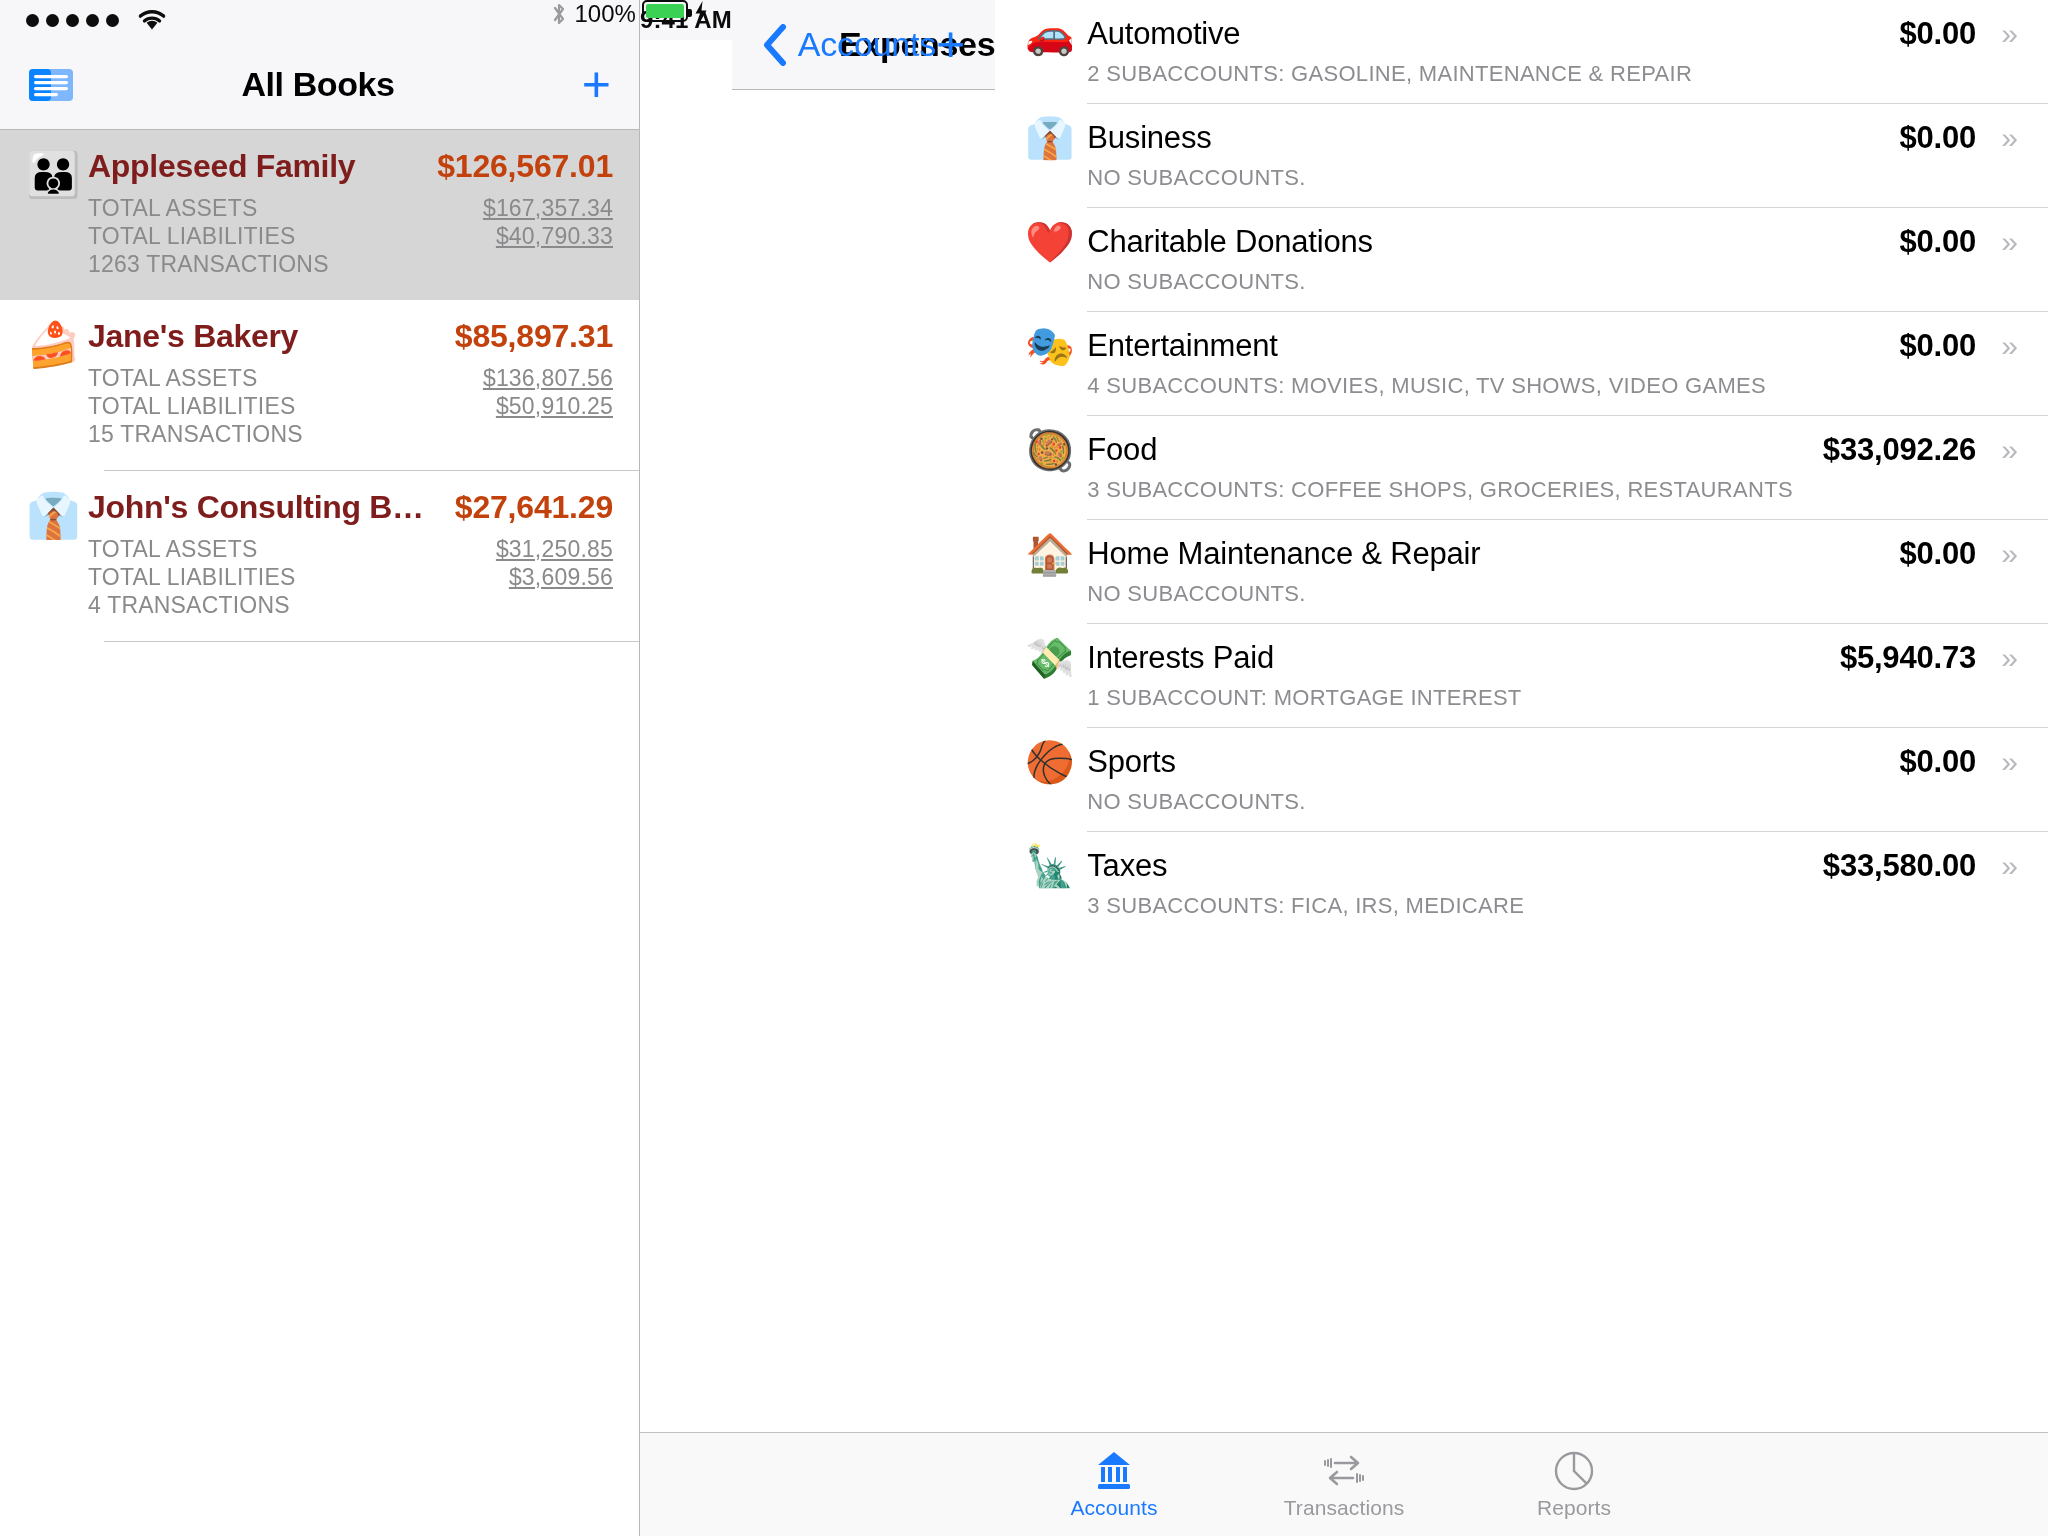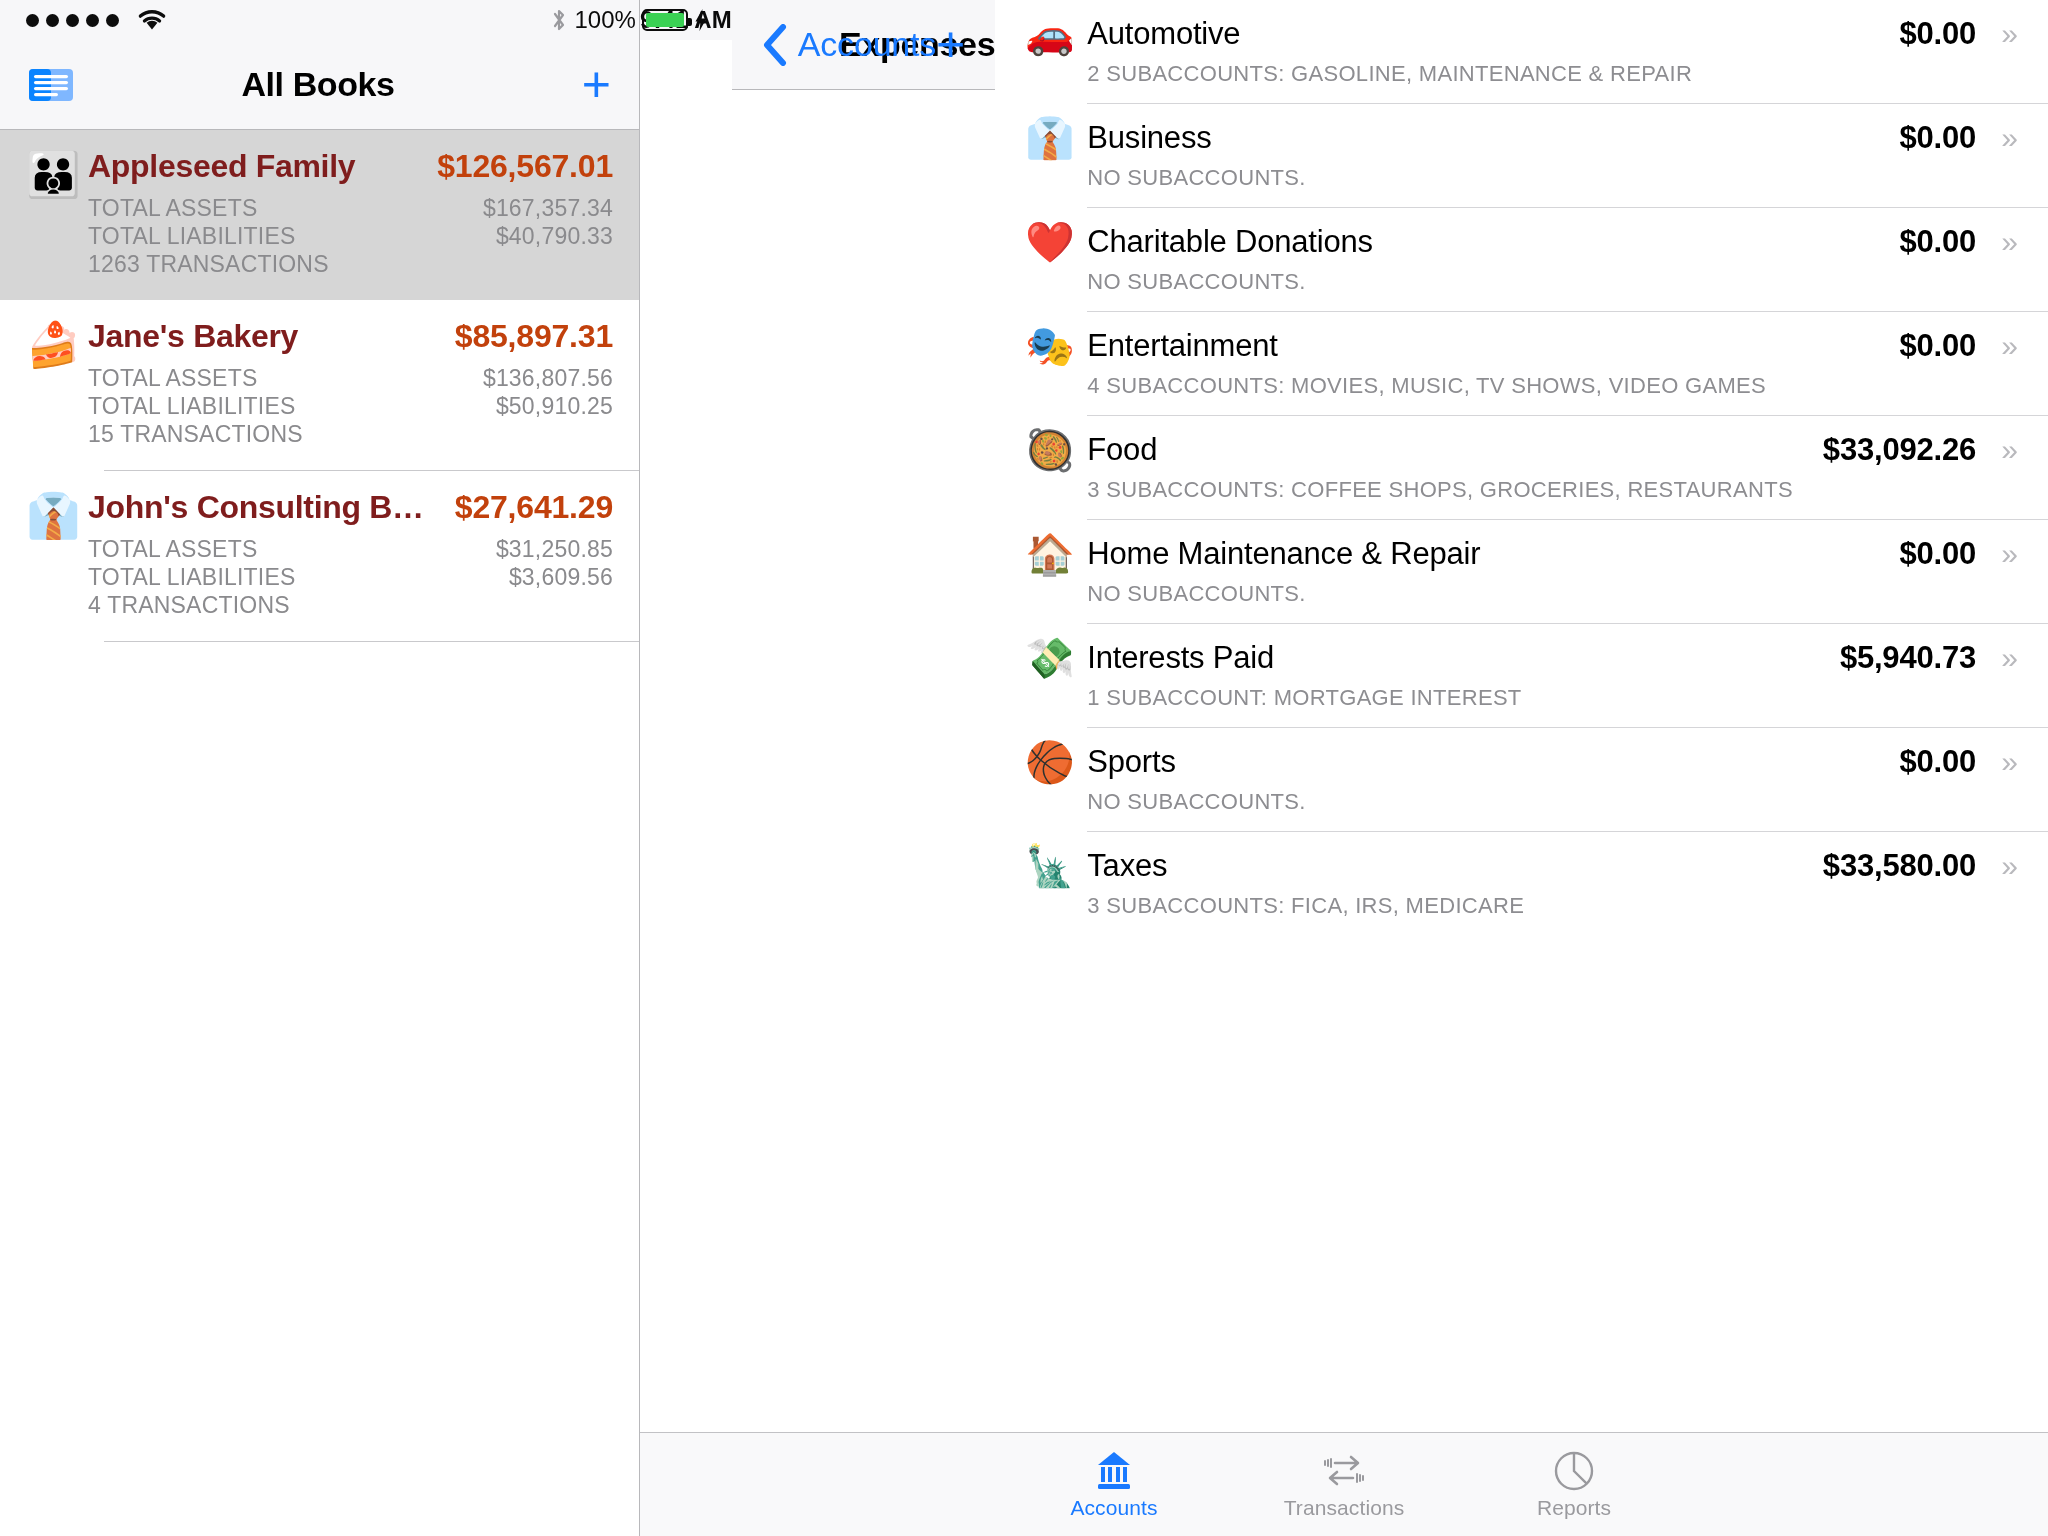--- a/index.html
+++ b/index.html
@@ -80,7 +80,7 @@
   .dt-time { font-size: 24px; font-weight: 600; color: #0b0b0b; letter-spacing: 0.1px; }
   .dt-right {
     position: absolute; right: 24px; top: 0; height: 40px;
-    display: flex; align-items: center; gap: 6px;
+    display: flex; gap: 6px;
   }
   .batt-pct { font-size: 24px; font-weight: 500; color: #0b0b0b; }
   .batt {

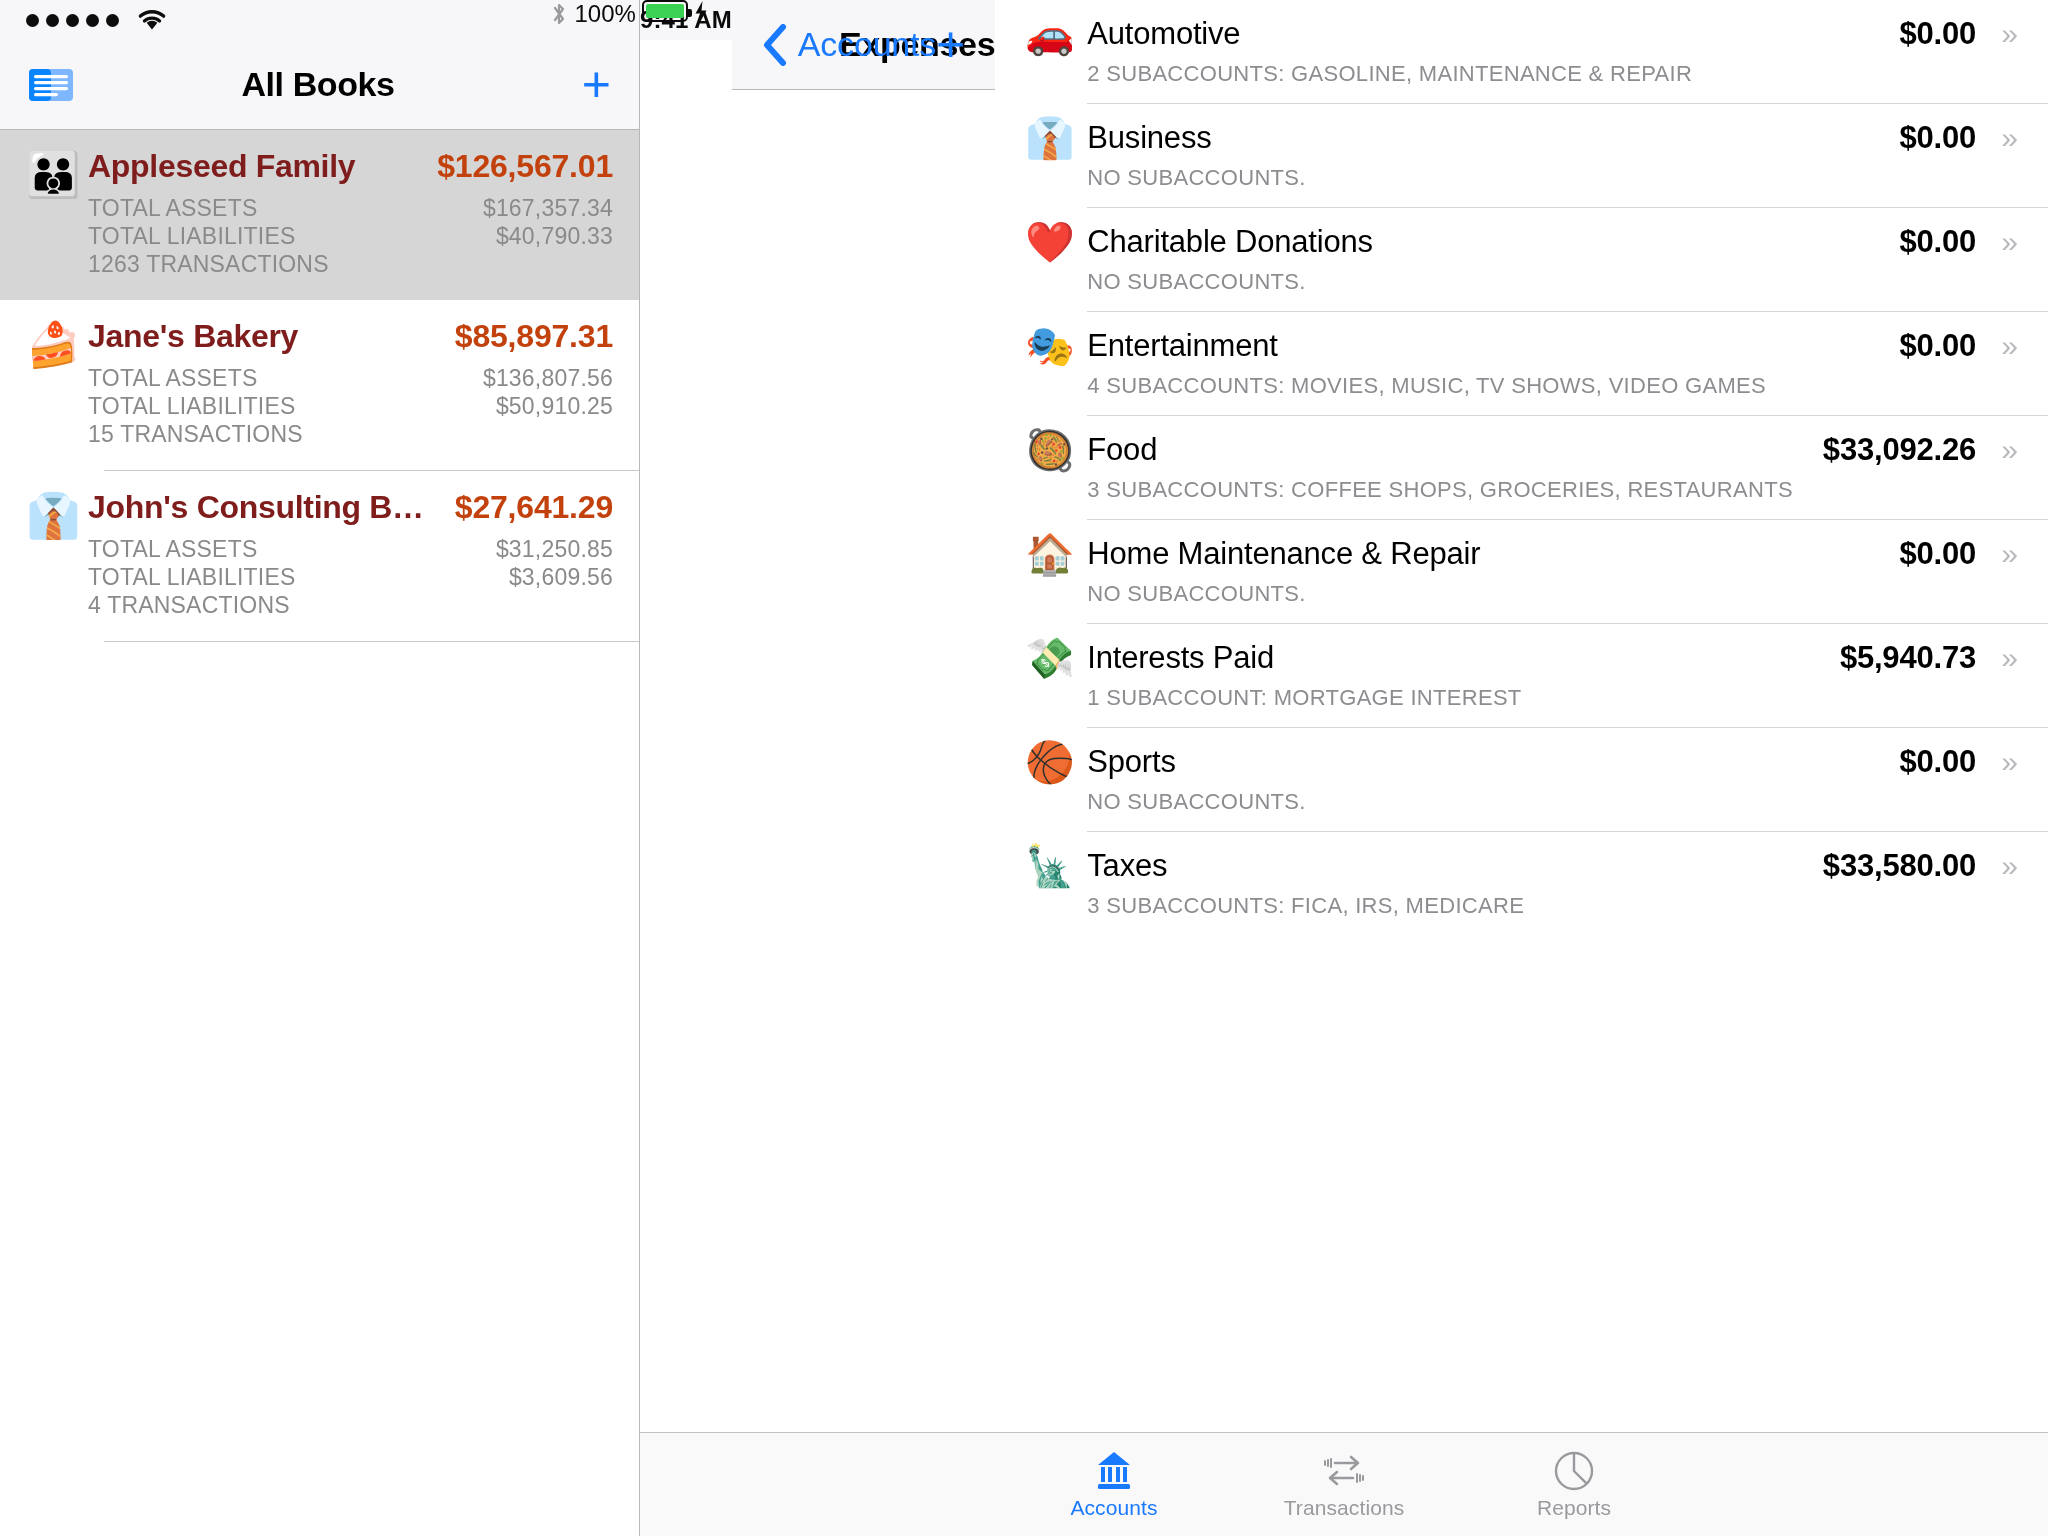--- a/index.html
+++ b/index.html
@@ -68,7 +68,7 @@
     display: flex; justify-content: space-between; align-items: baseline;
     font-size: 23px; color: #8a8a8d; letter-spacing: 0.2px; line-height: 1.22; gap: 16px;
   }
-  .meta-line .mv { color: #8a8a8d; }
+  .meta-line .mv { color: #8a8a8d; text-decoration: underline; }
   .book-sep { height: 1px; background: #c9c9cc; margin-left: 104px; }
 
   

